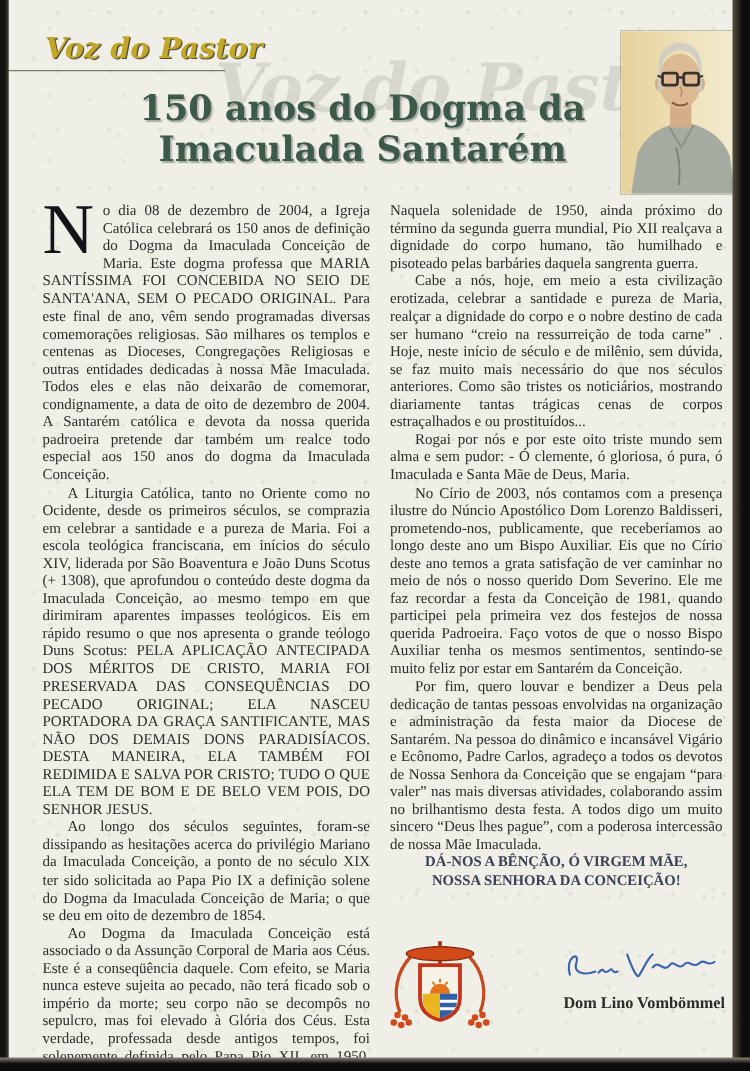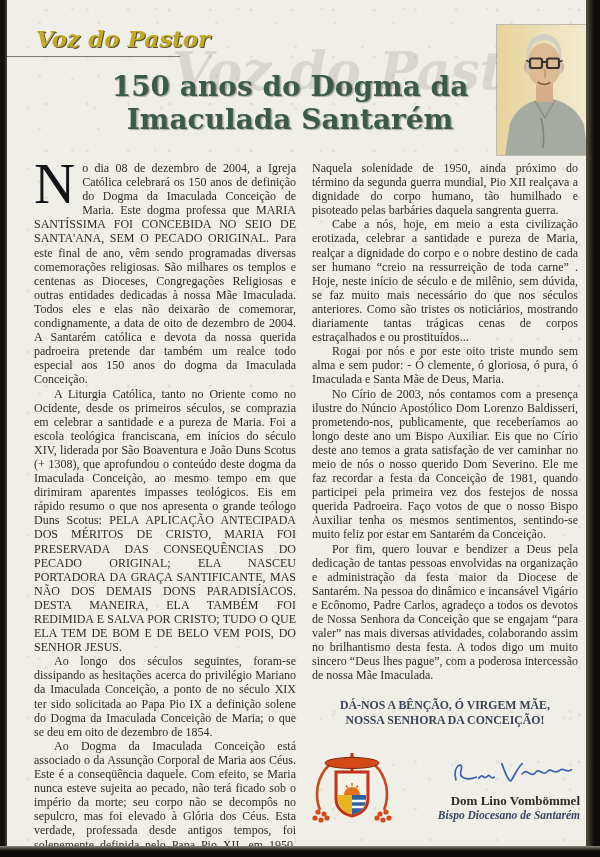--- a/index.html
+++ b/index.html
@@ -44,7 +44,7 @@
   .dropcap{float:left;font-family:"Liberation Serif",serif;font-size:57px;line-height:41px;
     height:41px;padding-top:2px;margin:0 7px 0 0;color:#141318;}
 
-  .blessing{margin-top:16px;text-align:center;font-weight:bold;font-size:11.8px;
+  .blessing{text-align:center;font-weight:bold;font-size:11.8px;
     line-height:15px;color:#3a4256;}
 
   .sig-block{position:absolute;left:308px;top:750px;width:272px;display:flex;z-index:3;}

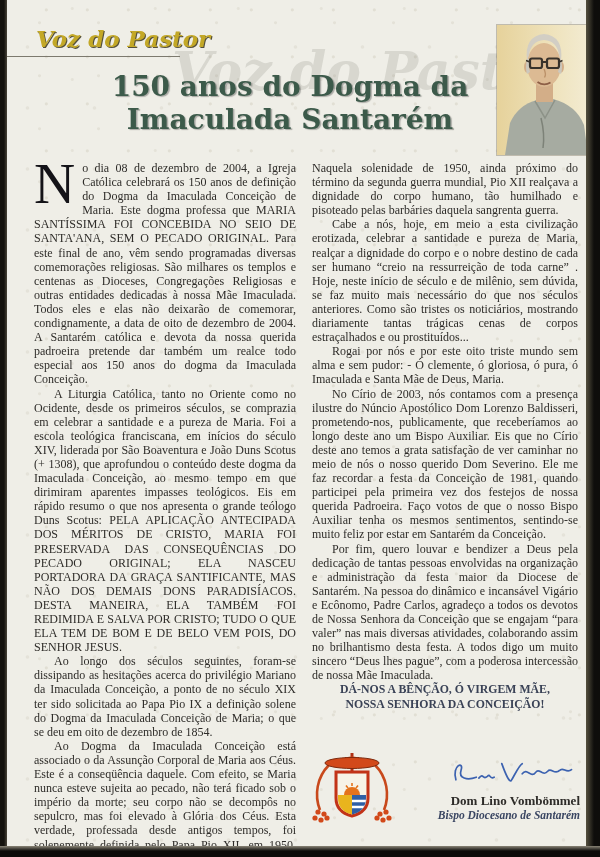--- a/index.html
+++ b/index.html
@@ -161,7 +161,6 @@
         </g>
       </svg>
       <div class="sig-name">Dom Lino Vombömmel</div>
-      <div class="sig-role">Bispo Diocesano de Santarém</div>
     </div>
   </div>
 </div>

